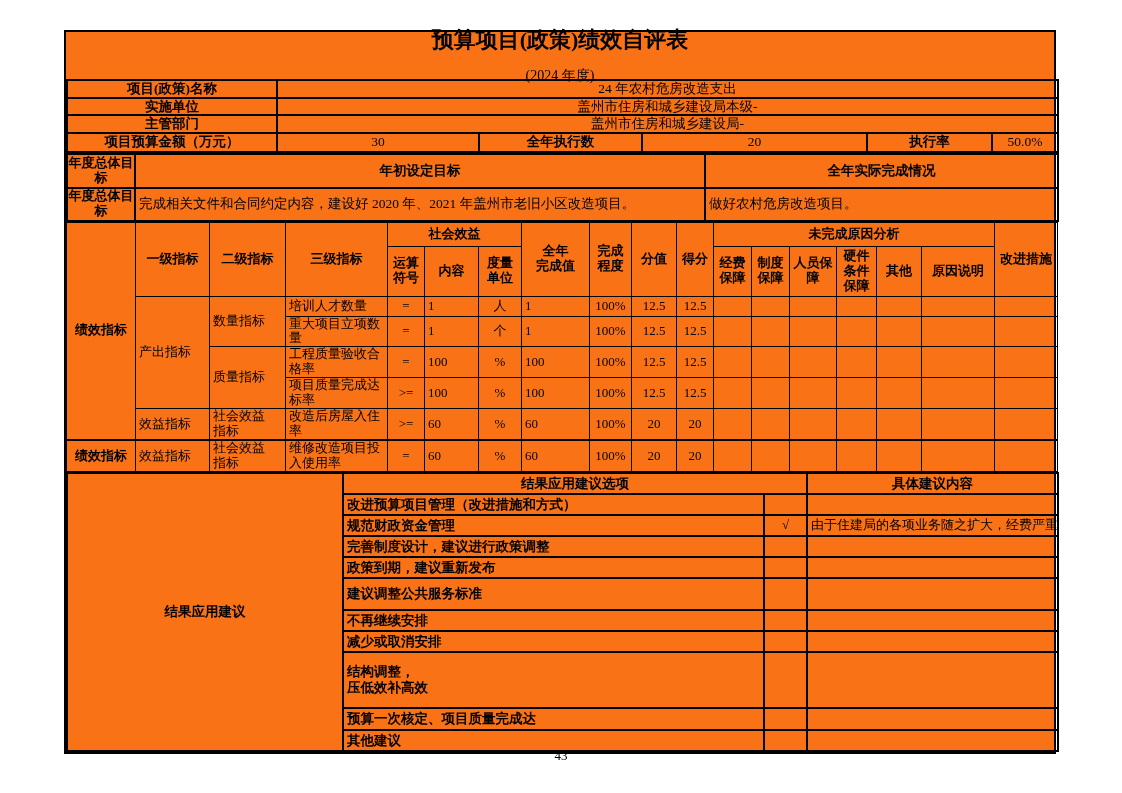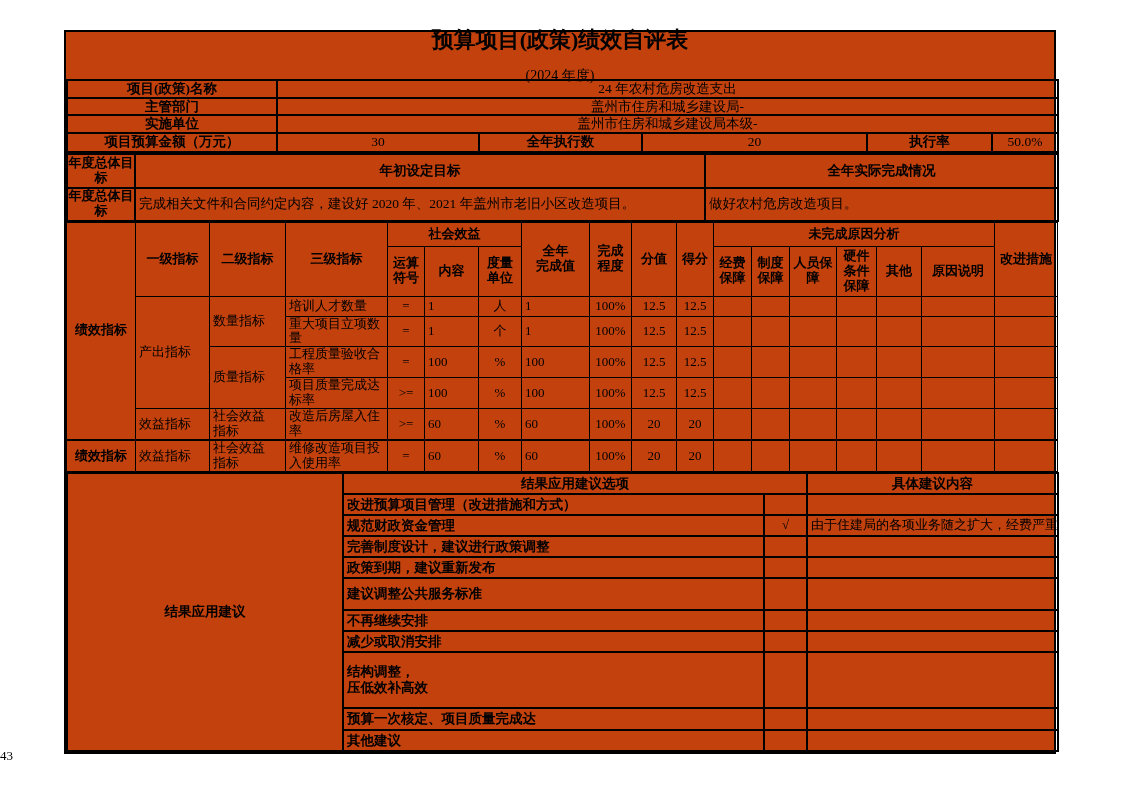--- a/index.html
+++ b/index.html
@@ -16,7 +16,7 @@
     left:64px;top:30px;
     width:992px;
     border:2px solid #000;
-    background:#c2410c;
+    background:#f97316;
     box-sizing:border-box;
   }
   .titleblock{

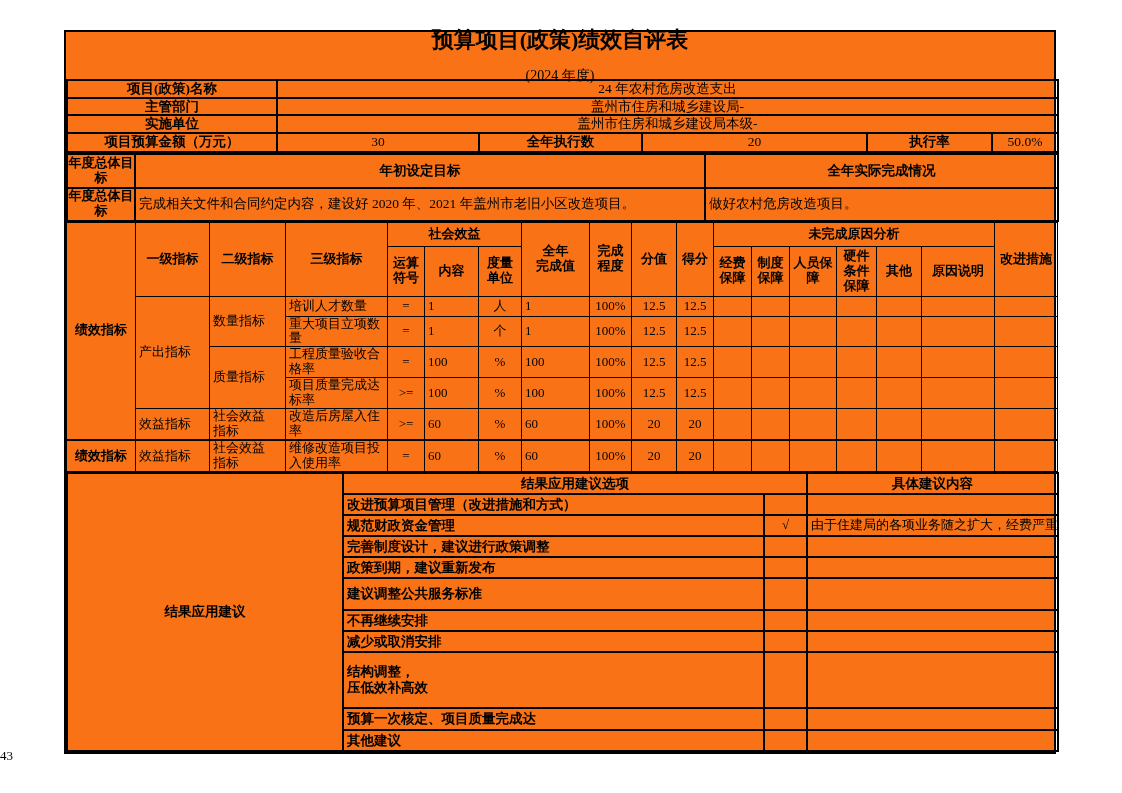--- a/index.html
+++ b/index.html
@@ -75,12 +75,12 @@
         <td class="fs14" colspan="5">24 年农村危房改造支出</td>
       </tr>
       <tr style="height:17px">
+        <td class="b fs14">实施单位</td>
+        <td class="fs14" colspan="5">盖州市住房和城乡建设局本级-</td>
+      </tr>
+      <tr style="height:17px">
         <td class="b fs14">主管部门</td>
         <td class="fs14" colspan="5">盖州市住房和城乡建设局-</td>
-      </tr>
-      <tr style="height:17px">
-        <td class="b fs14">实施单位</td>
-        <td class="fs14" colspan="5">盖州市住房和城乡建设局本级-</td>
       </tr>
       <tr style="height:19px">
         <td class="b fs14">项目预算金额（万元）</td>

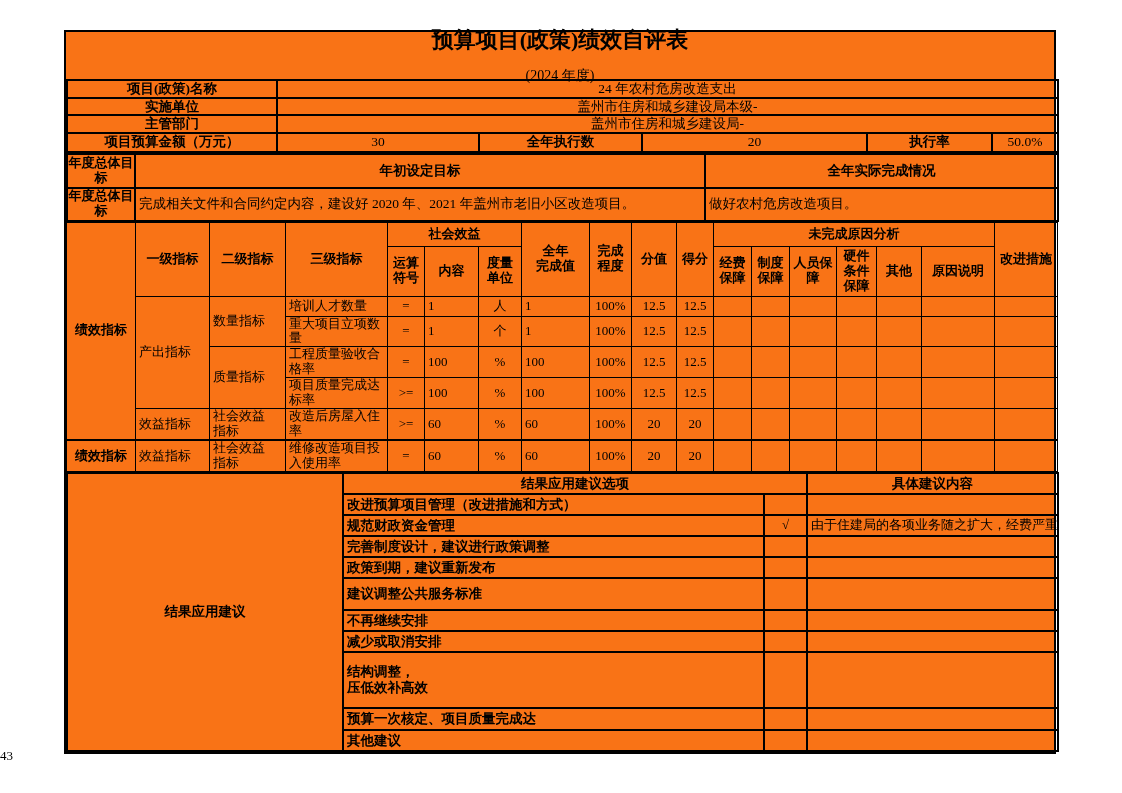--- a/index.html
+++ b/index.html
@@ -46,7 +46,7 @@
   .th2{border-top-width:2px !important;}
   .pagenum{
     position:absolute;left:0;top:748px;width:100%;
-    text-align:left;font-size:13px;
+    text-align:center;font-size:13px;
   }
 </style>
 </head>

